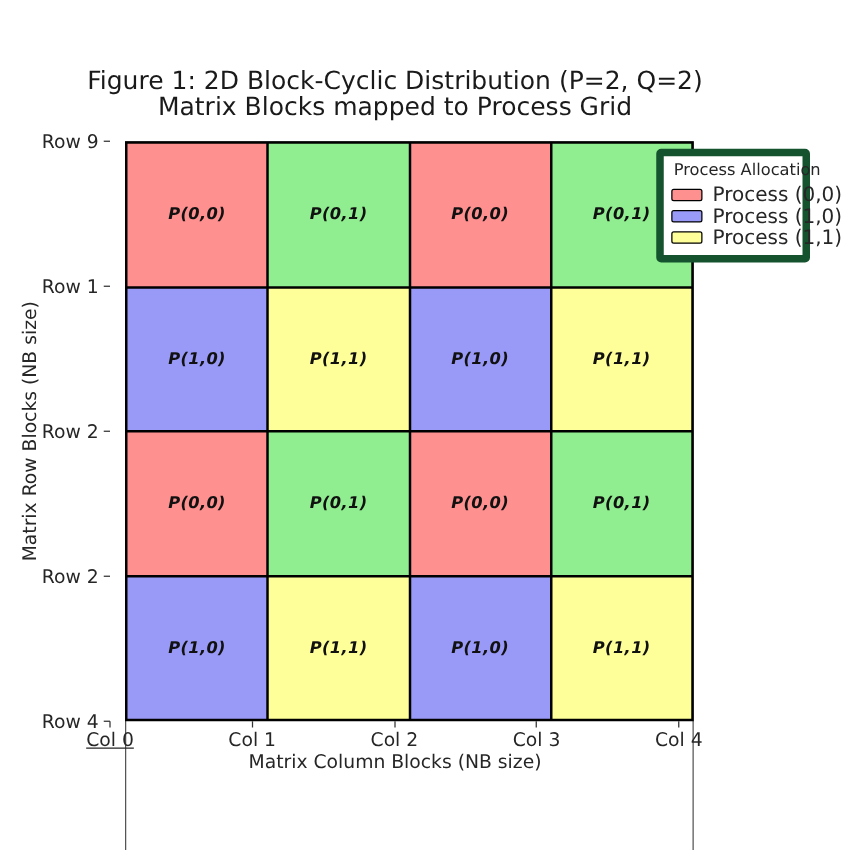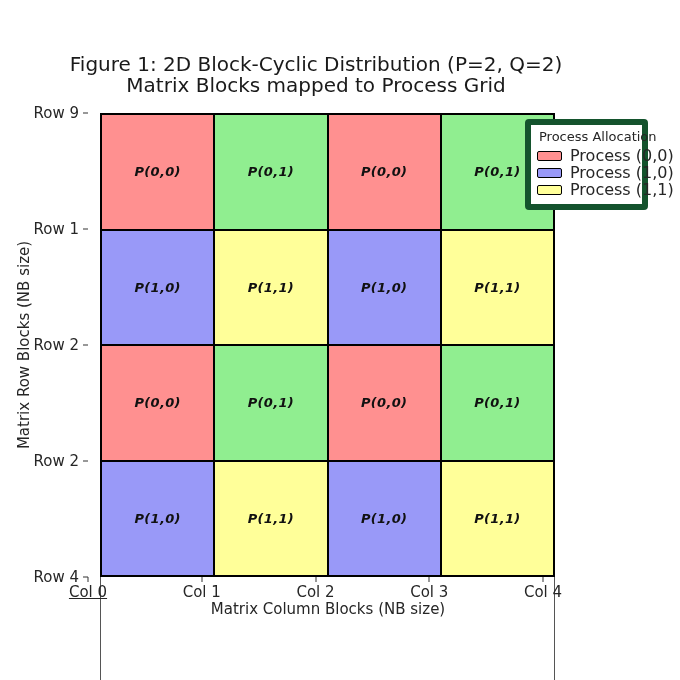--- a/index.html
+++ b/index.html
@@ -103,7 +103,6 @@
     transform: translateX(-50%);
     font-size: 15px;
     white-space: nowrap;
-    margin-left: 12px;
   }
   #y-axis-label-anchor {
     position: absolute;

